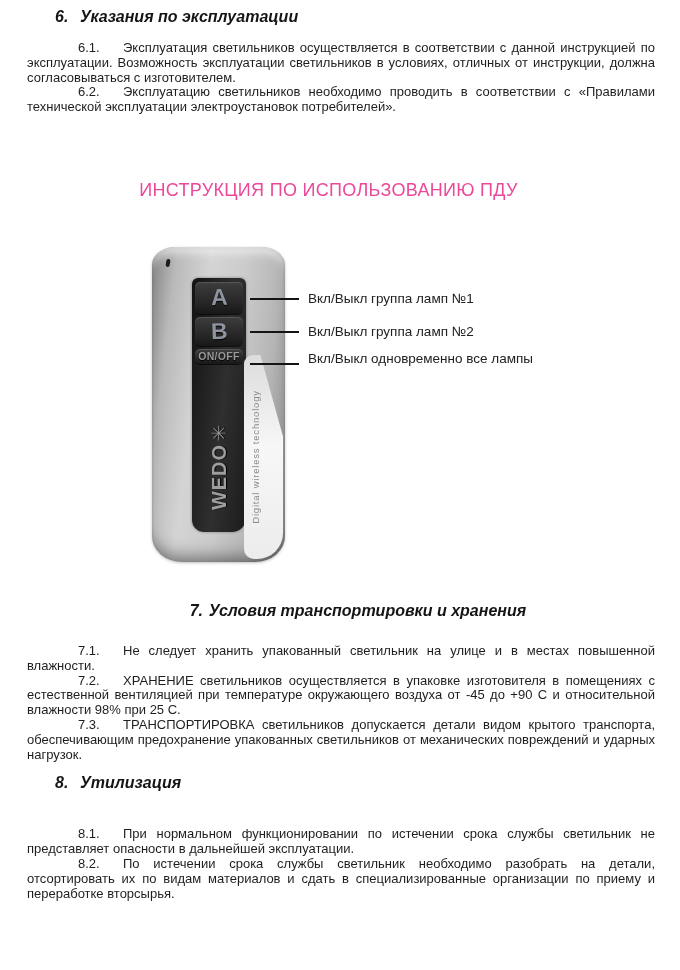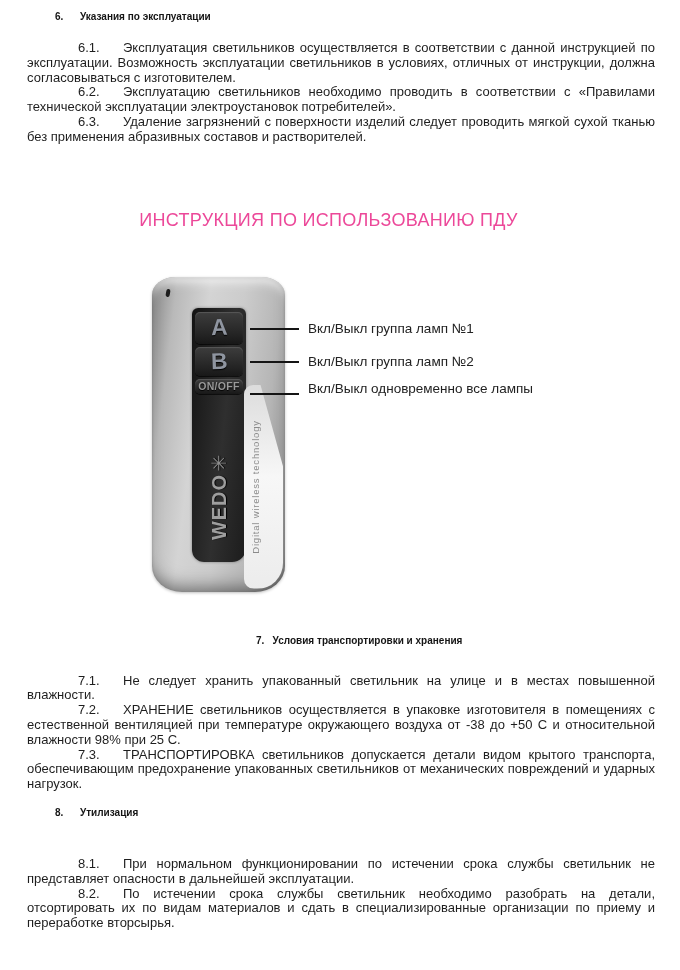--- a/index.html
+++ b/index.html
@@ -15,8 +15,9 @@
   }
   h2.sec {
     margin:0 0 16px 28px;
-    font-size:10px; line-height:17px; font-weight:bold;
+    font-size:16px; line-height:17px; font-weight:bold;
     color:#151515;
+    font-style:italic;
   }
   h2.sec .secnum { display:inline-block; width:25px; }
   h2.sec-7 { margin-top:30px; margin-bottom:25px;text-align:center; }

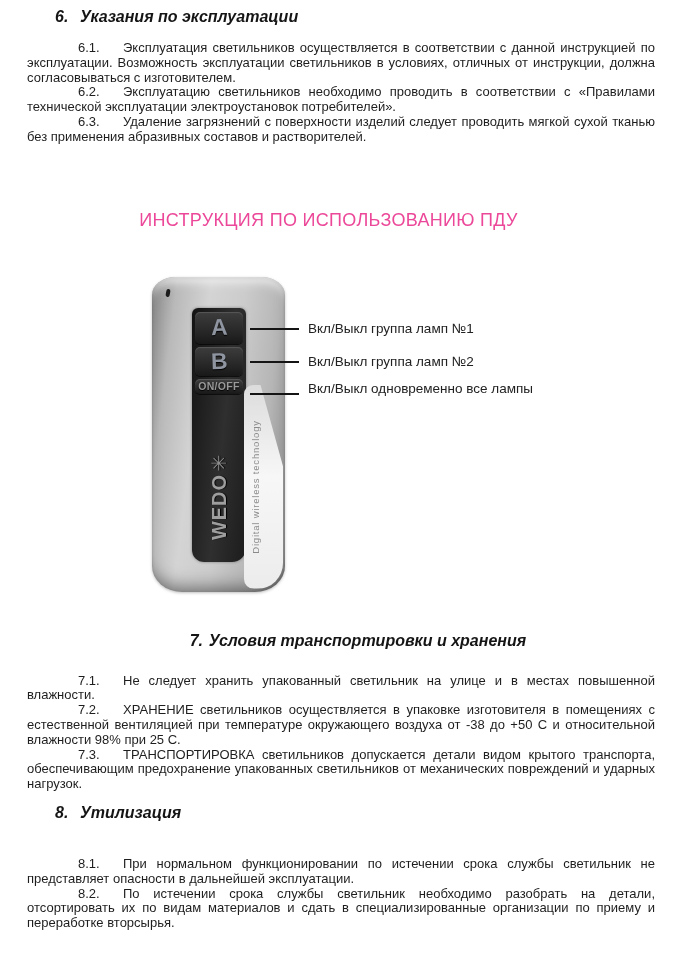--- a/index.html
+++ b/index.html
@@ -120,7 +120,6 @@
 
   <p class="para"><span class="pnum">6.1.</span><span>Эксплуатация светильников осуществляется в соответствии с данной инструкцией по эксплуатации. Возможность эксплуатации светильников в условиях, отличных от инструкции, должна согласовываться с изготовителем.</span></p>
   <p class="para"><span class="pnum">6.2.</span><span>Эксплуатацию светильников необходимо проводить в соответствии с «Правилами технической эксплуатации электроустановок потребителей».</span></p>
-  <p class="para"><span class="pnum">6.3.</span><span>Удаление загрязнений с поверхности изделий следует проводить мягкой сухой тканью без применения абразивных составов и растворителей.</span></p>
 
   <div class="pdu-heading">ИНСТРУКЦИЯ ПО ИСПОЛЬЗОВАНИЮ ПДУ</div>
 

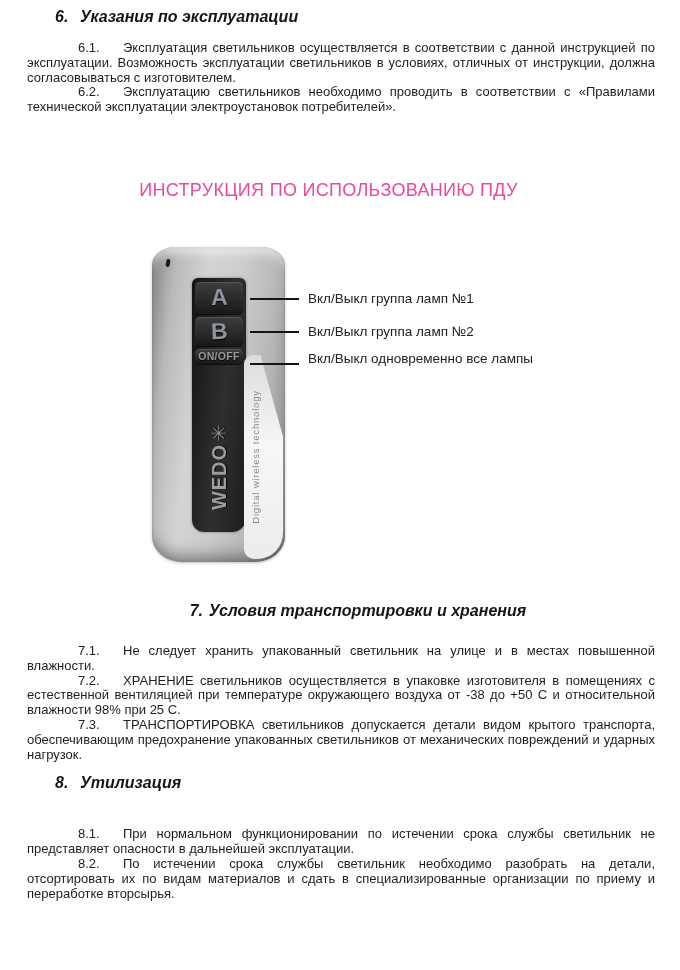--- a/index.html
+++ b/index.html
@@ -158,7 +158,7 @@
   <h2 class="sec sec-7"><span class="secnum">7.</span><span>Условия транспортировки и хранения</span></h2>
 
   <p class="para"><span class="pnum">7.1.</span><span>Не следует хранить упакованный светильник на улице и в местах повышенной влажности.</span></p>
-  <p class="para"><span class="pnum">7.2.</span><span>ХРАНЕНИЕ светильников осуществляется в упаковке изготовителя в помещениях с естественной вентиляцией при температуре окружающего воздуха от -38 до +50 С и относительной влажности 98% при 25 С.</span></p>
+  <p class="para"><span class="pnum">7.2.</span><span>ХРАНЕНИЕ светильников осуществляется в упаковке изготовителя в помещениях с естественной вентиляцией при температуре окружающего воздуха от -45 до +90 С и относительной влажности 98% при 25 С.</span></p>
   <p class="para"><span class="pnum">7.3.</span><span>ТРАНСПОРТИРОВКА светильников допускается детали видом крытого транспорта, обеспечивающим предохранение упакованных светильников от механических повреждений и ударных нагрузок.</span></p>
 
   <h2 class="sec sec-8"><span class="secnum">8.</span><span>Утилизация</span></h2>

